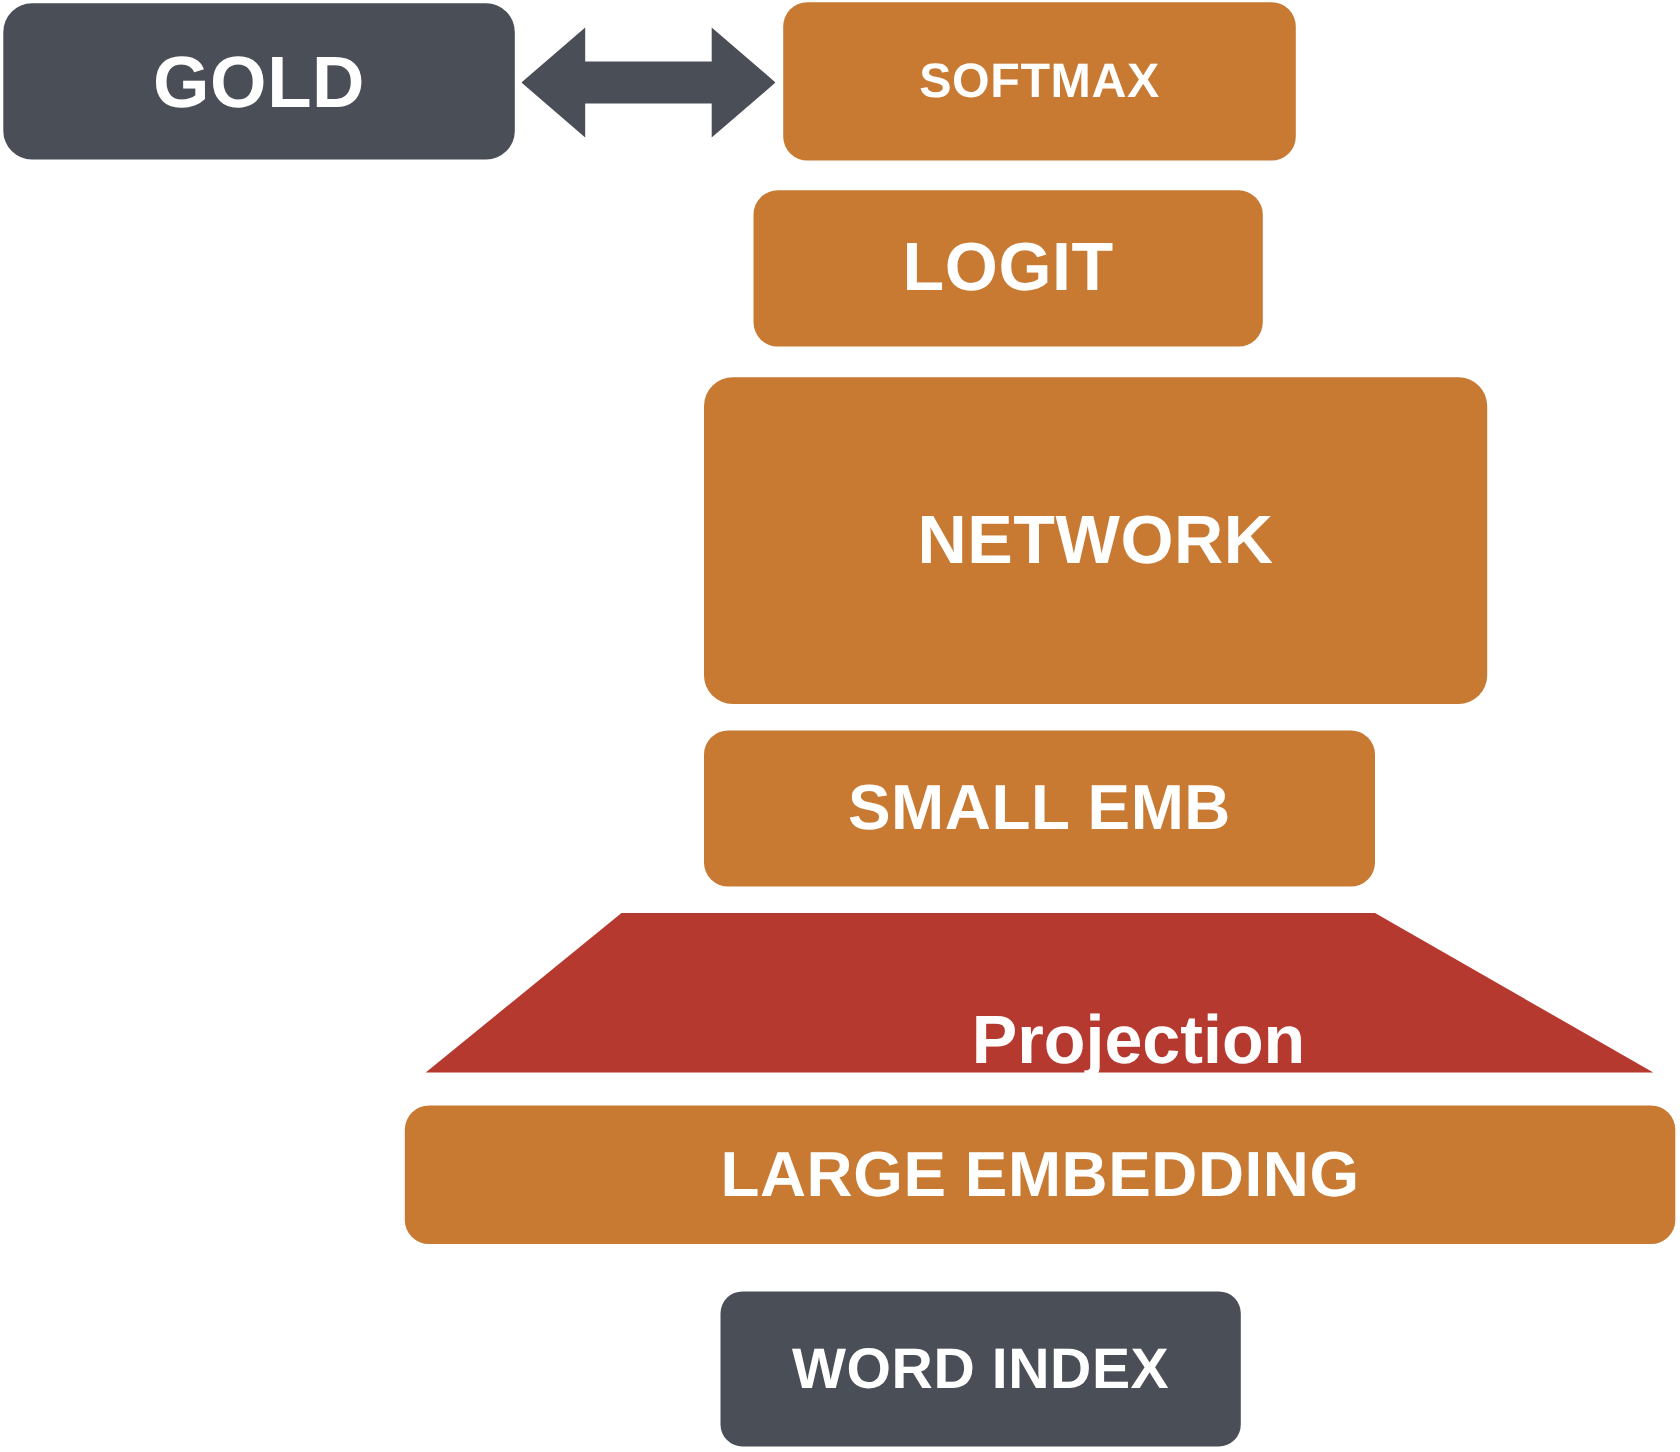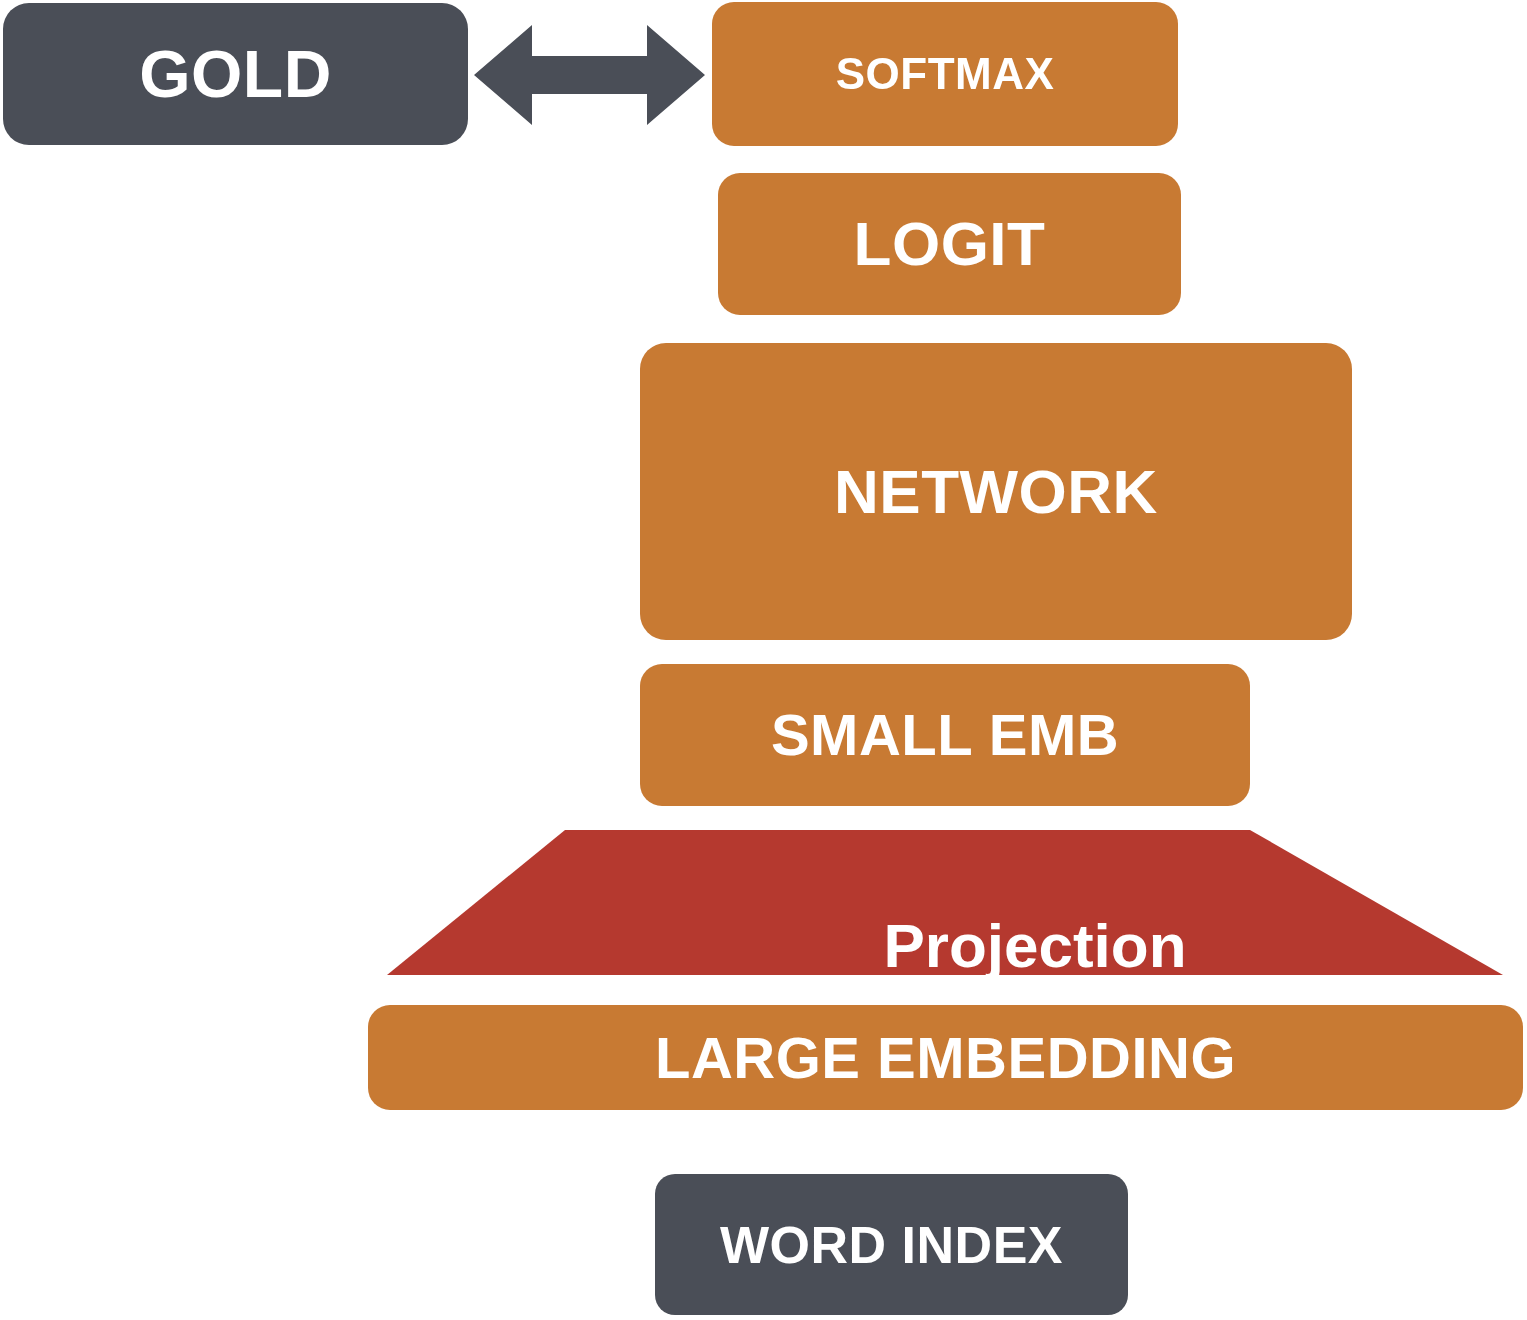--- a/index.html
+++ b/index.html
@@ -48,7 +48,7 @@
     font-size: 44px;
   }
   .node-logit {
-    left: 718px; top: 173px; width: 463px; height: 142px;
+    left: 685px; top: 173px; width: 463px; height: 142px;
     border-radius: 22px;
     font-size: 62px;
   }

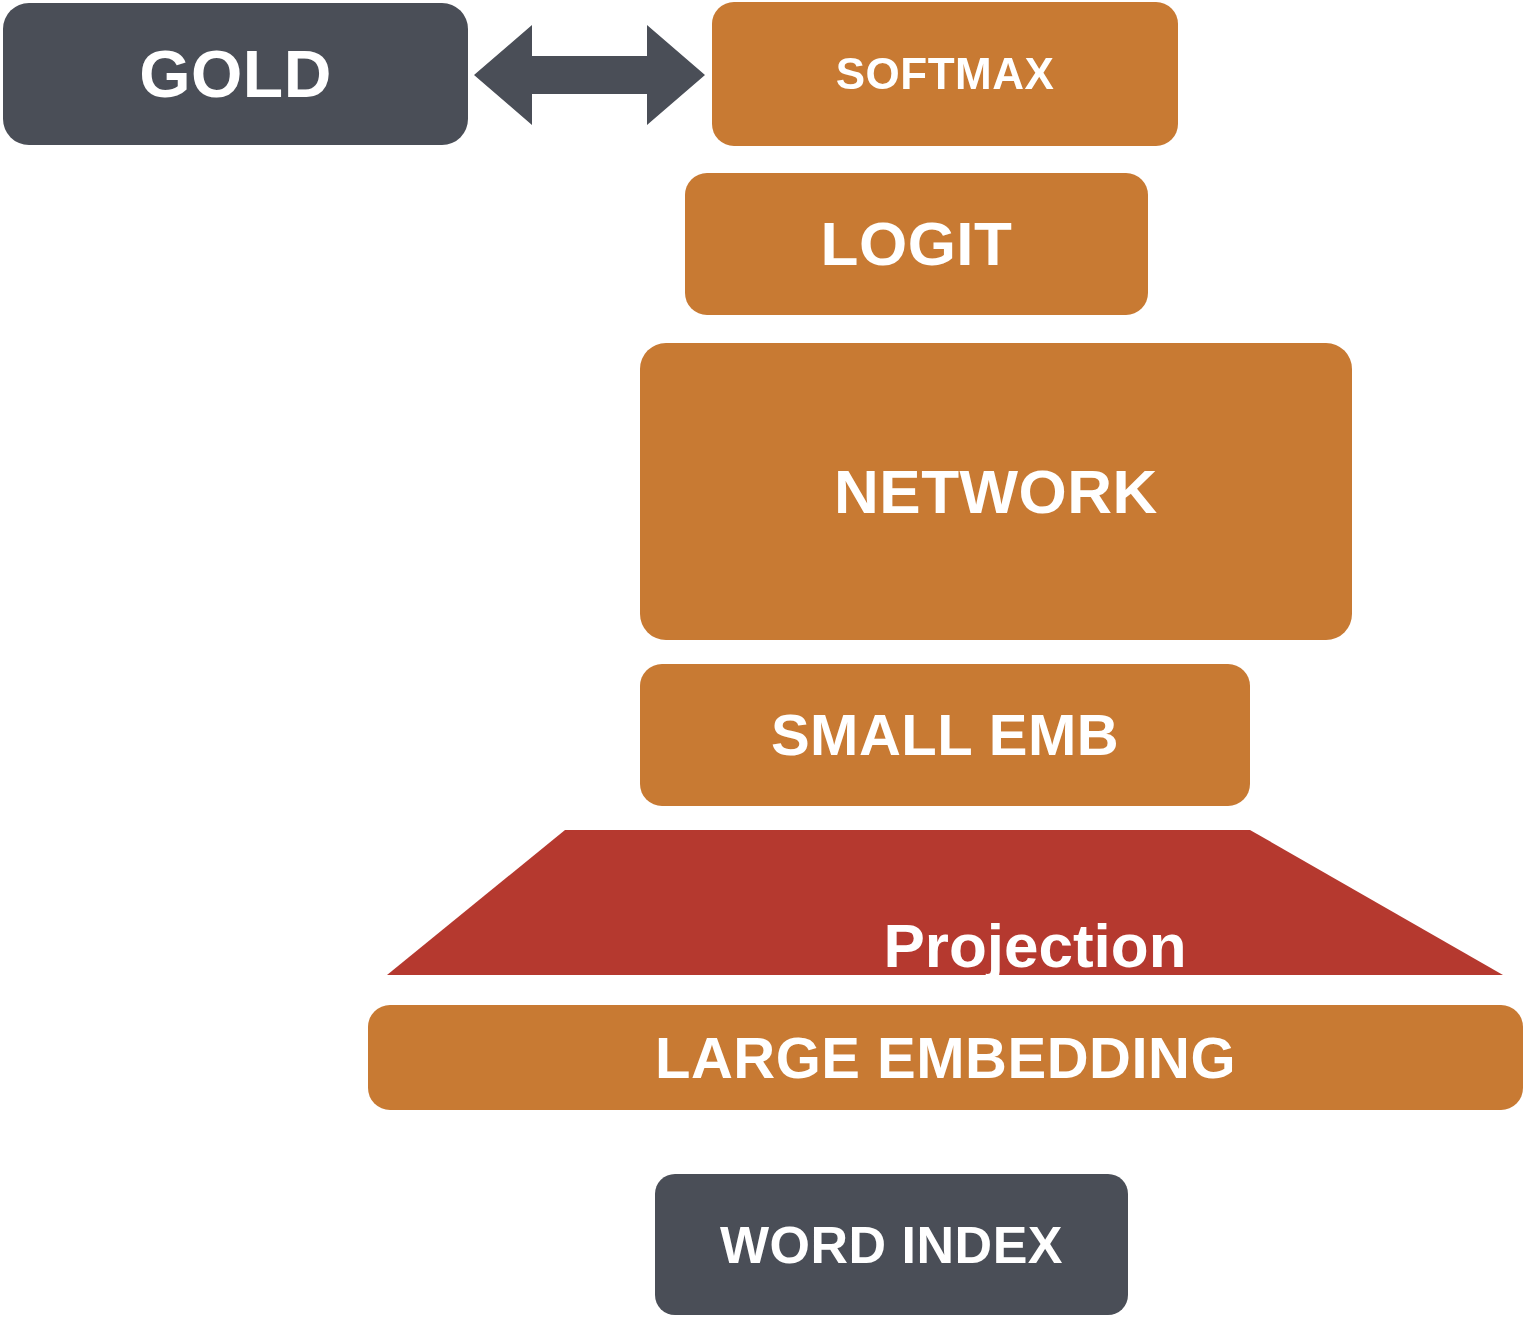--- a/index.html
+++ b/index.html
@@ -63,7 +63,7 @@
     font-size: 58px;
   }
   .node-large-embedding {
-    left: 368px; top: 1005px; width: 1155px; height: 105px;
+    left: 368px; top: 1005px; width: 1155px; height: 126px;
     border-radius: 22px;
     font-size: 58px;
   }

